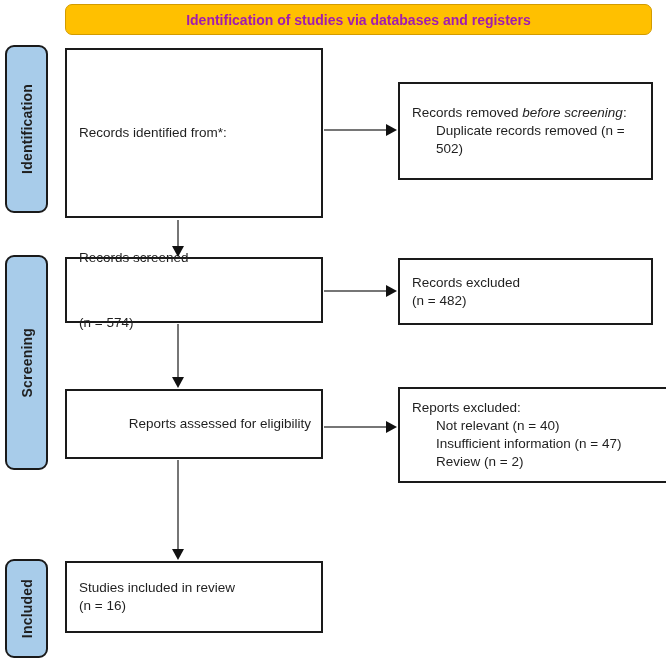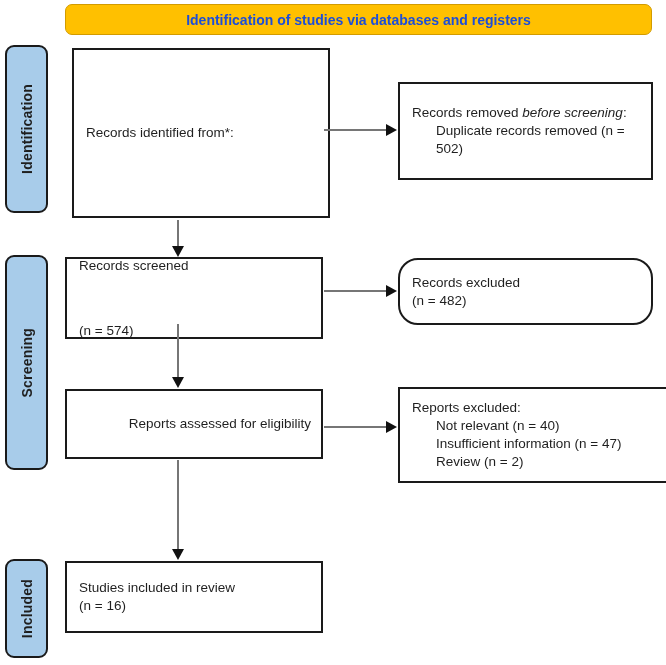--- a/index.html
+++ b/index.html
@@ -29,7 +29,7 @@
     border:1px solid var(--banner-border);
     border-radius:7px;
     display:flex;align-items:center;justify-content:center;
-    font-weight:bold;font-size:14px;color:#1d4ed8;
+    font-weight:bold;font-size:14px;color:#a21caf;
   }
   .stage{
     position:absolute;left:5px;width:43px;

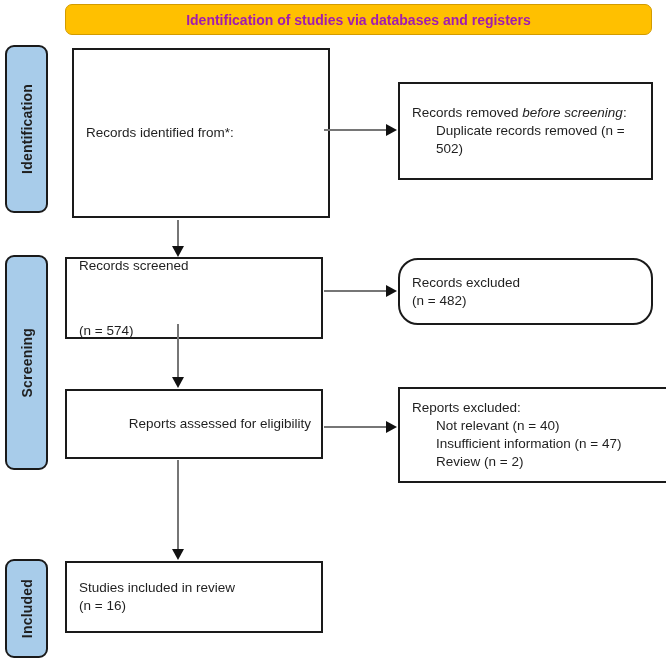--- a/index.html
+++ b/index.html
@@ -56,7 +56,7 @@
     padding:8px 10px 8px 12px;
     font-size:13.5px;line-height:18px;
   }
-  .box-identified{left:65px;top:48px;width:258px;height:170px;margin-left:7px;}
+  .box-identified{left:65px;top:48px;width:258px;height:170px;}
   .box-removed{left:398px;top:82px;width:255px;height:98px;}
   .box-screened{left:65px;top:257px;width:258px;height:82px;gap:47px;}
   .box-rec-excluded{left:398px;top:258px;width:255px;height:67px;border-radius:20px;}

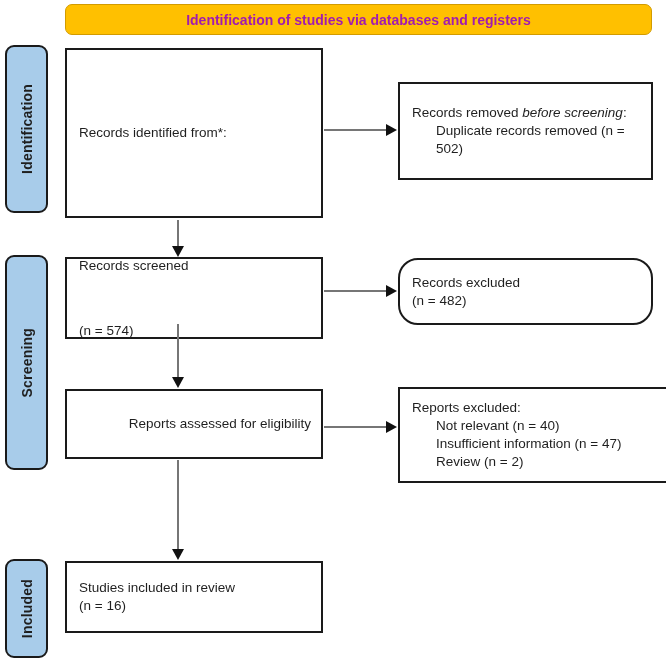--- a/index.html
+++ b/index.html
@@ -58,7 +58,7 @@
   }
   .box-identified{left:65px;top:48px;width:258px;height:170px;}
   .box-removed{left:398px;top:82px;width:255px;height:98px;}
-  .box-screened{left:65px;top:257px;width:258px;height:82px;gap:47px;}
+  .box-screened{left:65px;top:257px;width:258px;height:66px;gap:47px;}
   .box-rec-excluded{left:398px;top:258px;width:255px;height:67px;border-radius:20px;}
   .box-assessed{left:65px;top:389px;width:258px;height:70px;text-align:right;}
   .box-rep-excluded{left:398px;top:387px;width:276px;height:96px;}

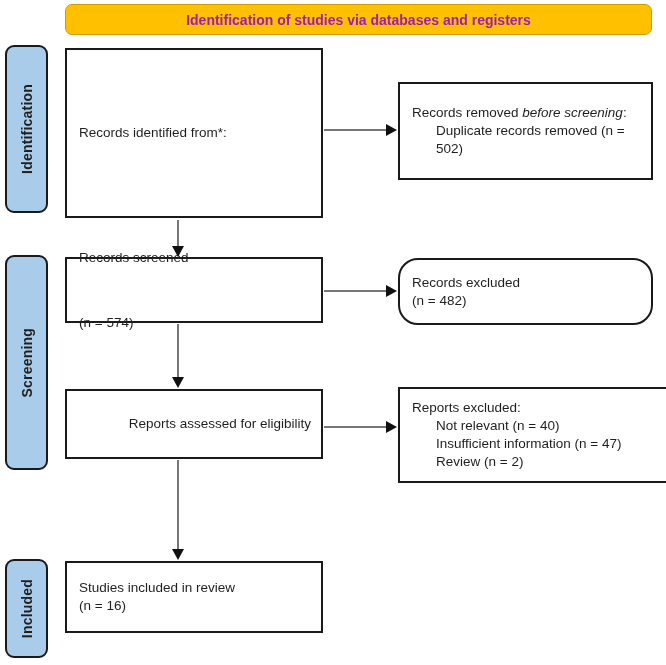--- a/index.html
+++ b/index.html
@@ -59,7 +59,7 @@
   .box-identified{left:65px;top:48px;width:258px;height:170px;}
   .box-removed{left:398px;top:82px;width:255px;height:98px;}
   .box-screened{left:65px;top:257px;width:258px;height:66px;gap:47px;}
-  .box-rec-excluded{left:398px;top:258px;width:255px;height:67px;border-radius:20px;}
+  .box-rec-excluded{left:398px;top:258px;width:255px;height:67px;}
   .box-assessed{left:65px;top:389px;width:258px;height:70px;text-align:right;}
   .box-rep-excluded{left:398px;top:387px;width:276px;height:96px;}
   .box-included{left:65px;top:561px;width:258px;height:72px;}

